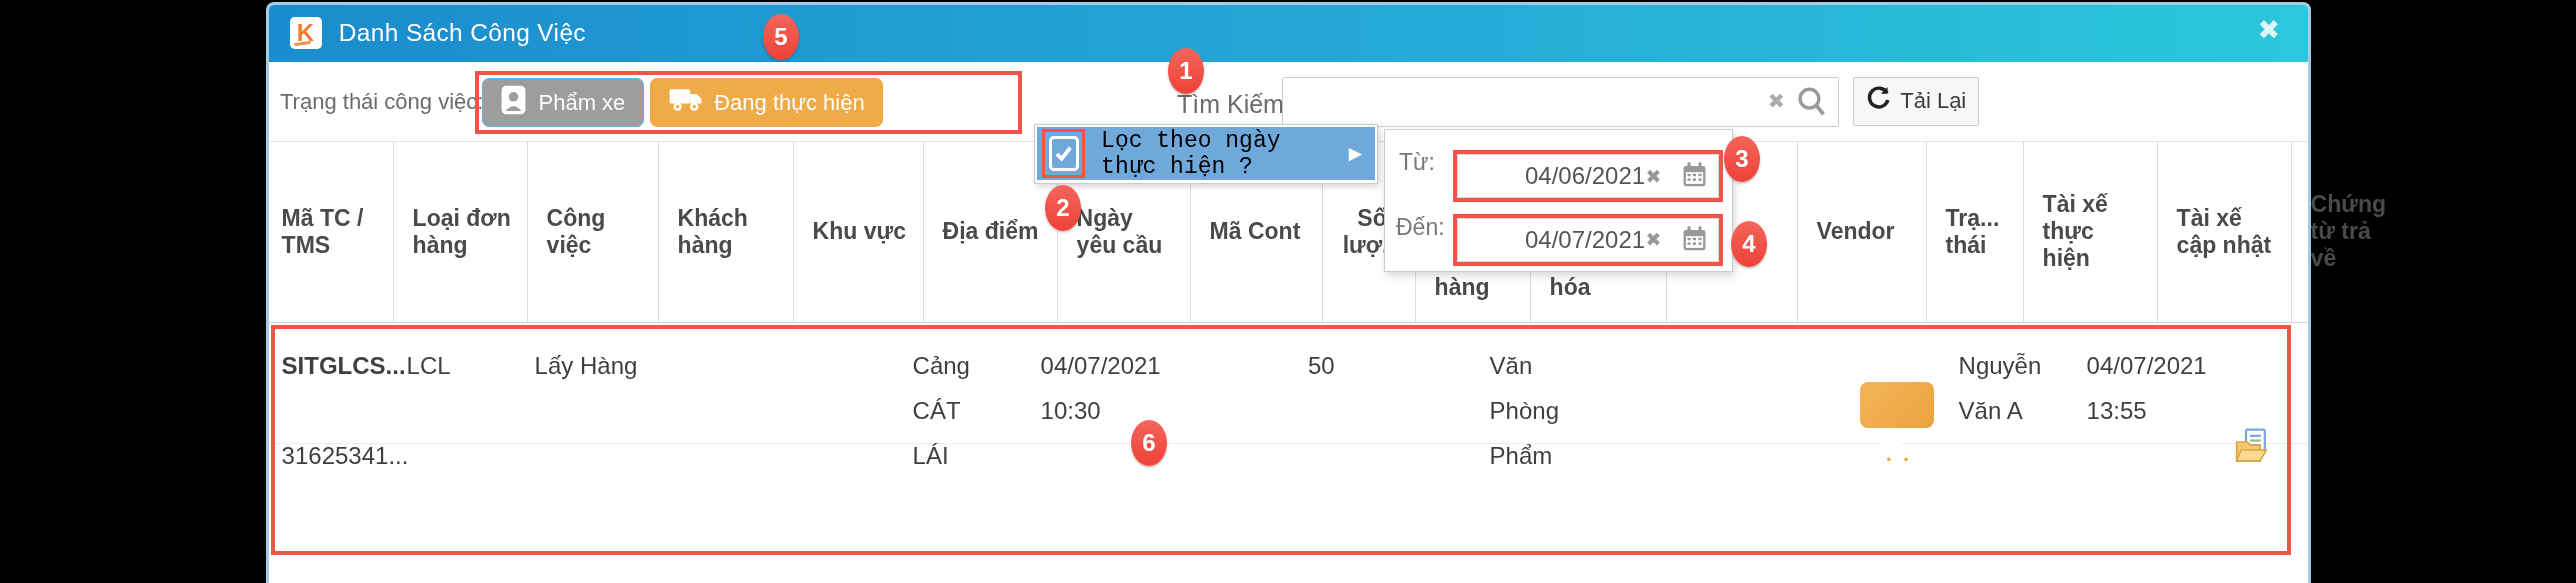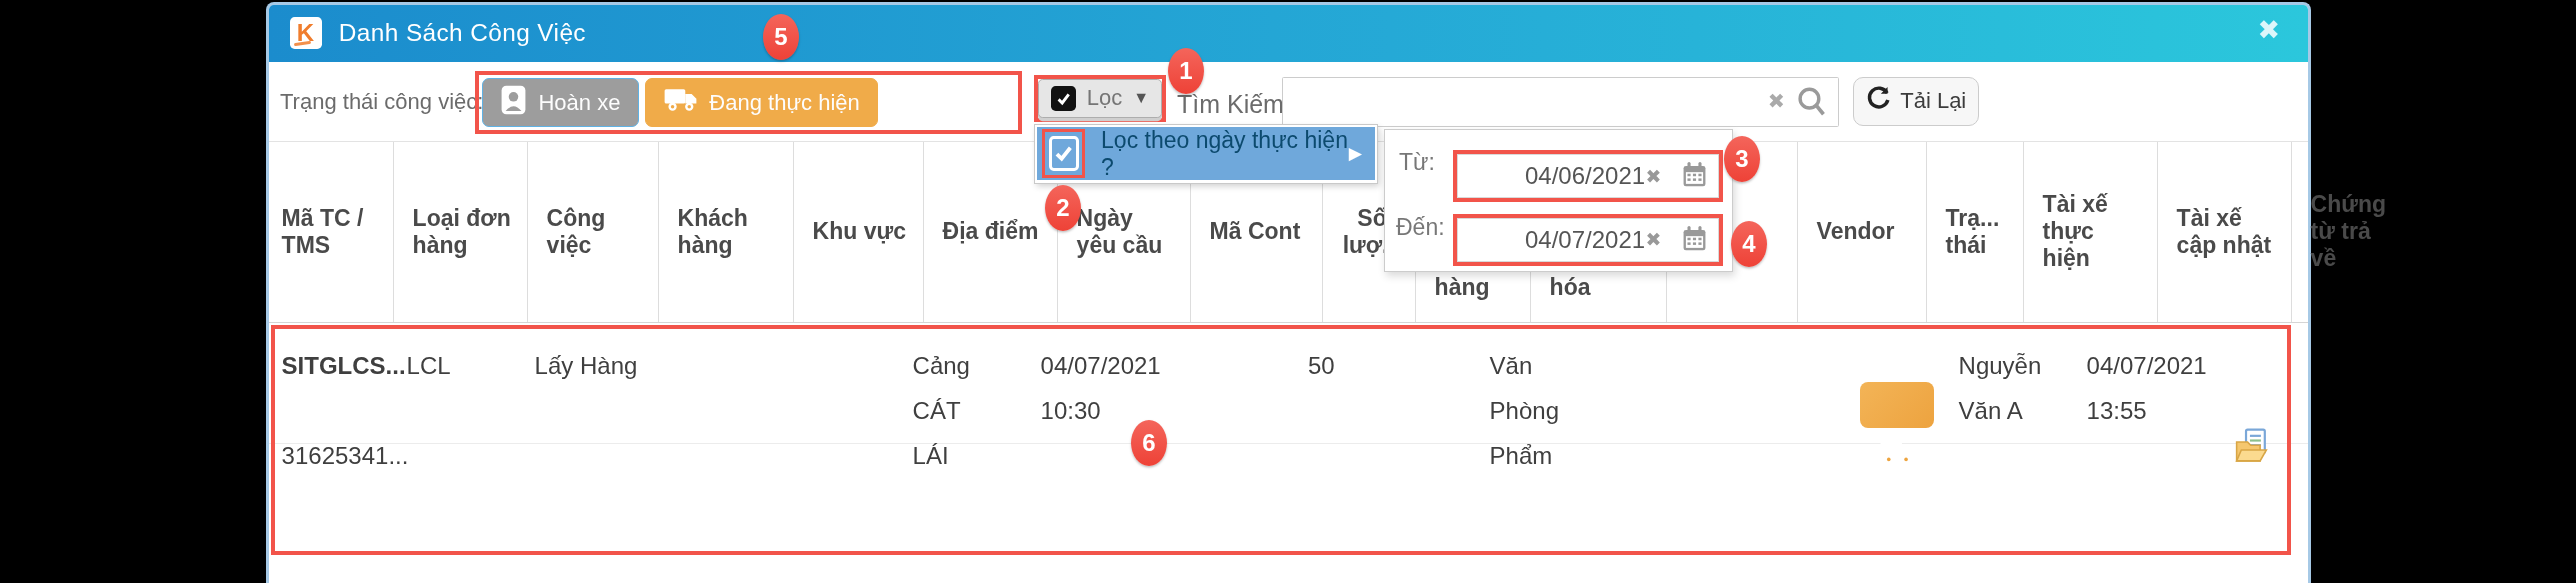--- a/index.html
+++ b/index.html
@@ -127,7 +127,7 @@
               <circle cx="8.5" cy="8" r="3" fill="#9d9d9d"></circle>
               <path d="M3.5 17 q5 -6 10 0 z" fill="#9d9d9d"></path>
             </svg></span>
-          <span>Hoàn xe</span>
+          <span>Phẩm xe</span>
         </div>
         <div class="st-btn st-orange">
           <span>

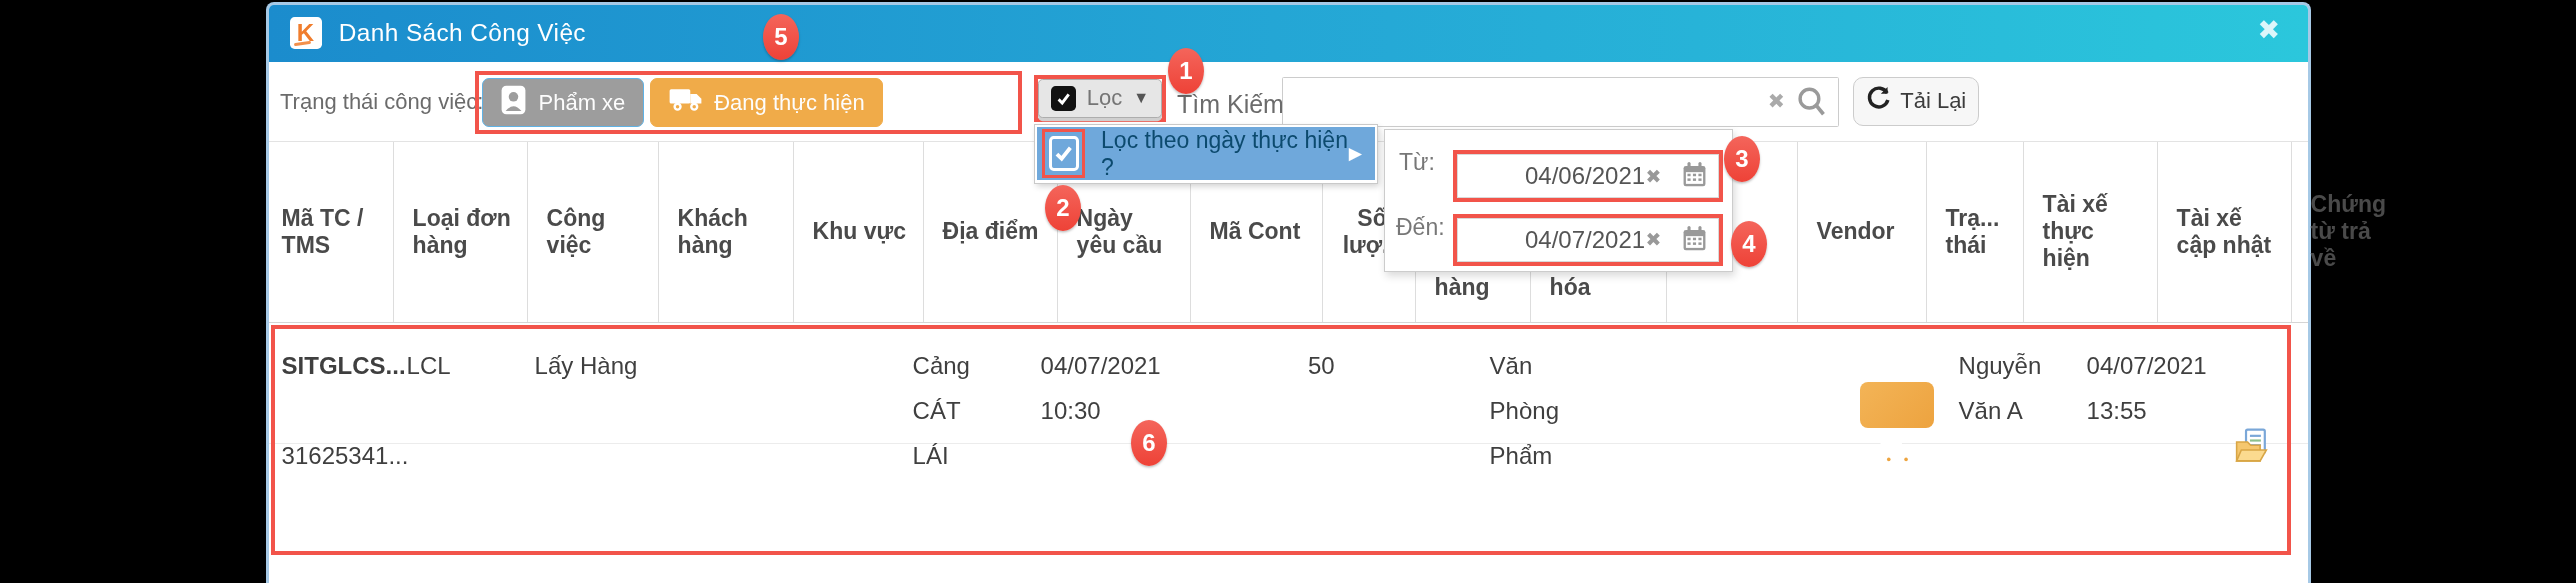--- a/index.html
+++ b/index.html
@@ -143,17 +143,6 @@
         </div>
       </div>
 
-      <div class="annot annot-loc">
-        <div class="loc-btn">
-          <span class="loc-check">
-            <svg width="17.3" height="17.3" viewBox="0 0 12 12">
-              <path d="M2.5 6.5 l2.5 2.5 l4.5 -6" stroke="#fff" stroke-width="2" fill="none"></path>
-            </svg>
-            </span>
-          <span class="loc-text">Lọc</span>
-          <span class="caret">▼</span>
-        </div>
-      </div>
 
       <div class="tb-search-label">Tìm Kiếm:</div>
       <div class="search-wrap">

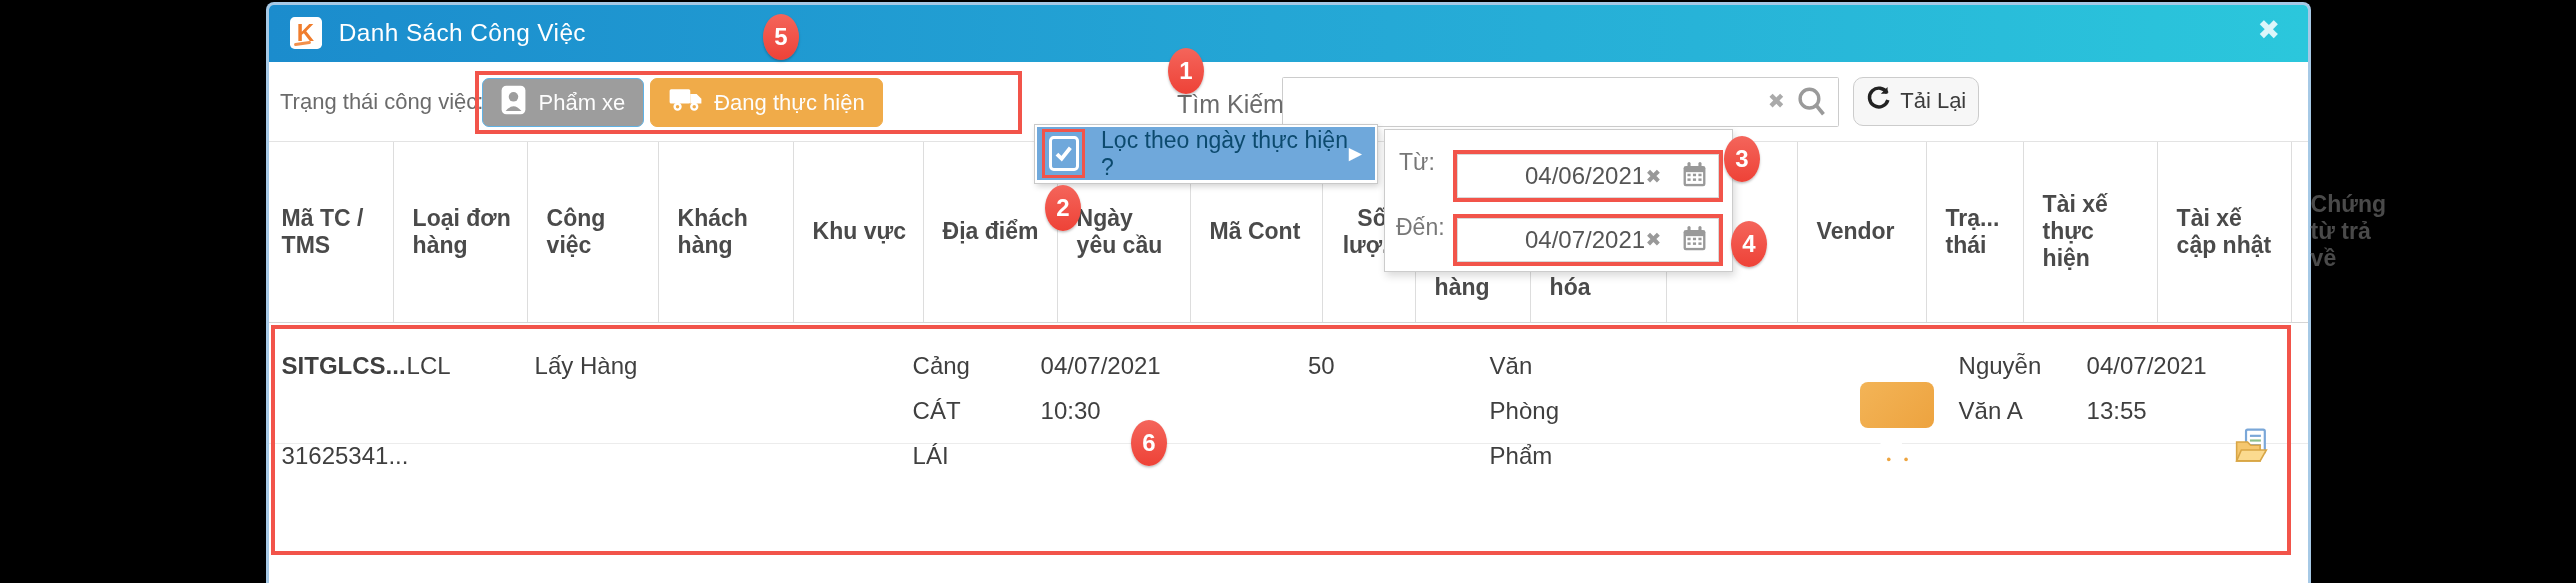--- a/index.html
+++ b/index.html
@@ -52,7 +52,7 @@
                 font-weight:bold;cursor:pointer;}
   .search-glass{position:absolute;right:14px;top:9.5px;cursor:pointer;}
   .reload-btn{position:absolute;left:1584px;top:15px;width:126px;height:49px;background:#f7f7f7;
-              border:1.6px solid #ccc;border-radius:10px;display:flex;align-items:center;
+              border:1.6px solid #ccc;border-radius:2px;display:flex;align-items:center;
               justify-content:center;gap:9.5px;font-size:22px;color:#3c3c3c;cursor:pointer;
               box-sizing:border-box;}
 

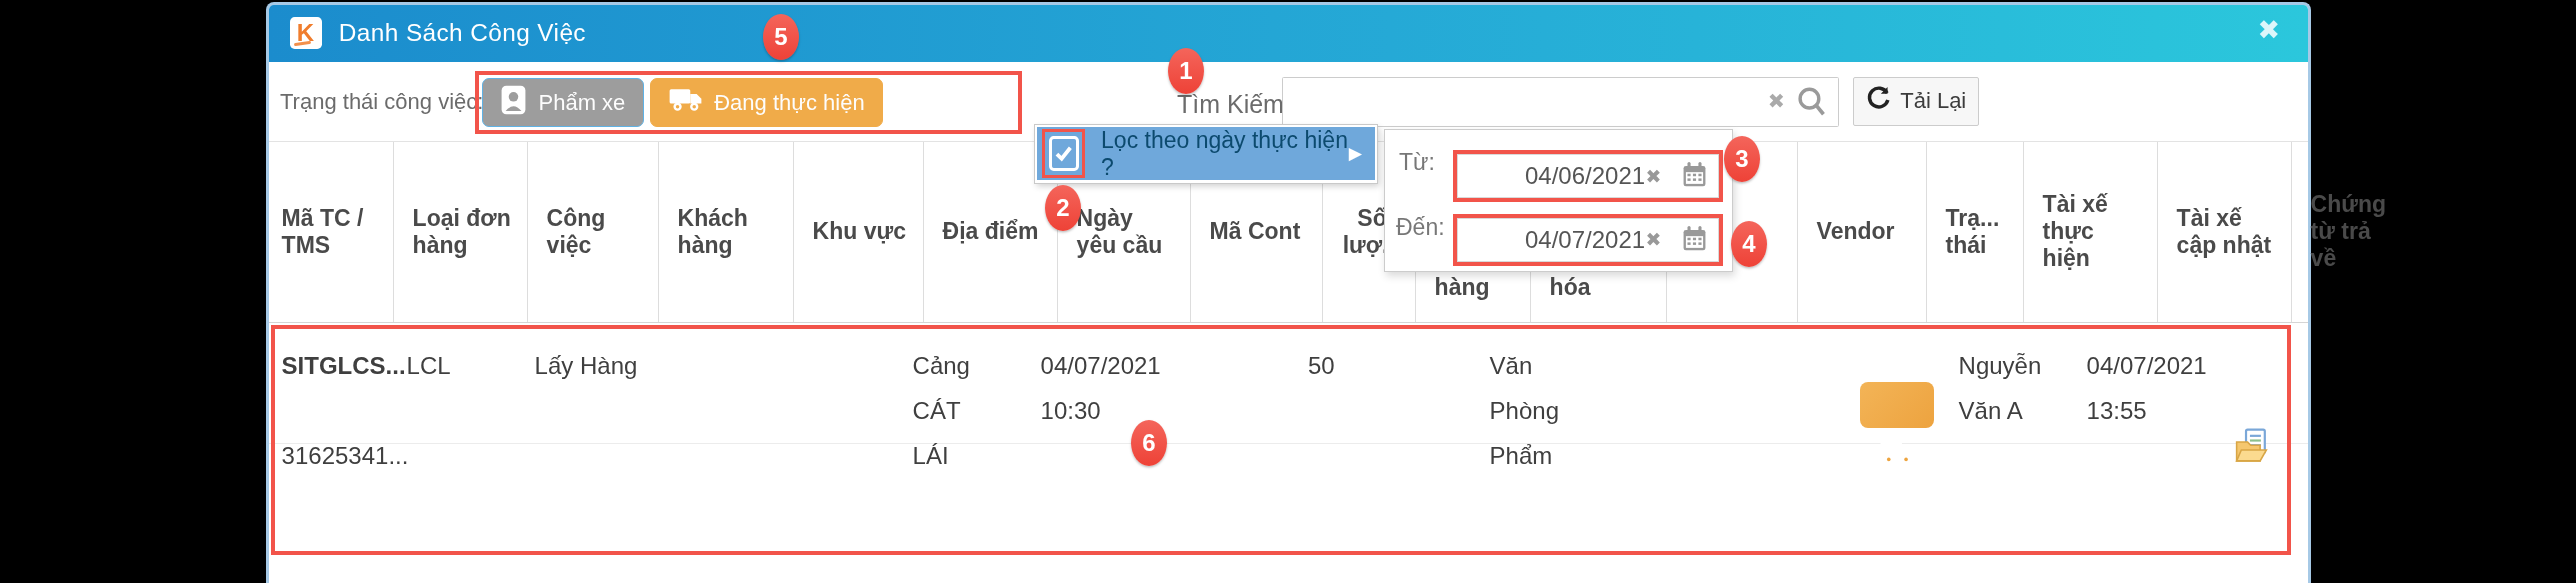--- a/index.html
+++ b/index.html
@@ -90,7 +90,7 @@
                     display:flex;align-items:center;justify-content:center;box-sizing:border-box;}
   .menu-check{width:30px;height:35px;border:3.2px solid #fff;border-radius:4.7px;
               display:flex;align-items:center;justify-content:center;box-sizing:border-box;}
-  .menu-label{color:#0c4a6e;font-size:23px;margin-left:16px;flex:1;}
+  .menu-label{color:#000000;font-size:23px;margin-left:16px;flex:1;font-family:Liberation Mono, monospace;}
   .menu-arrow{color:#fff;font-size:17.3px;margin-right:12.6px;}
   .panel{left:1115px;top:124px;width:349px;height:143px;background:#fff;
          border:0.8px solid #ccc;box-shadow:2.4px 4px 8px rgba(0,0,0,.15);}

